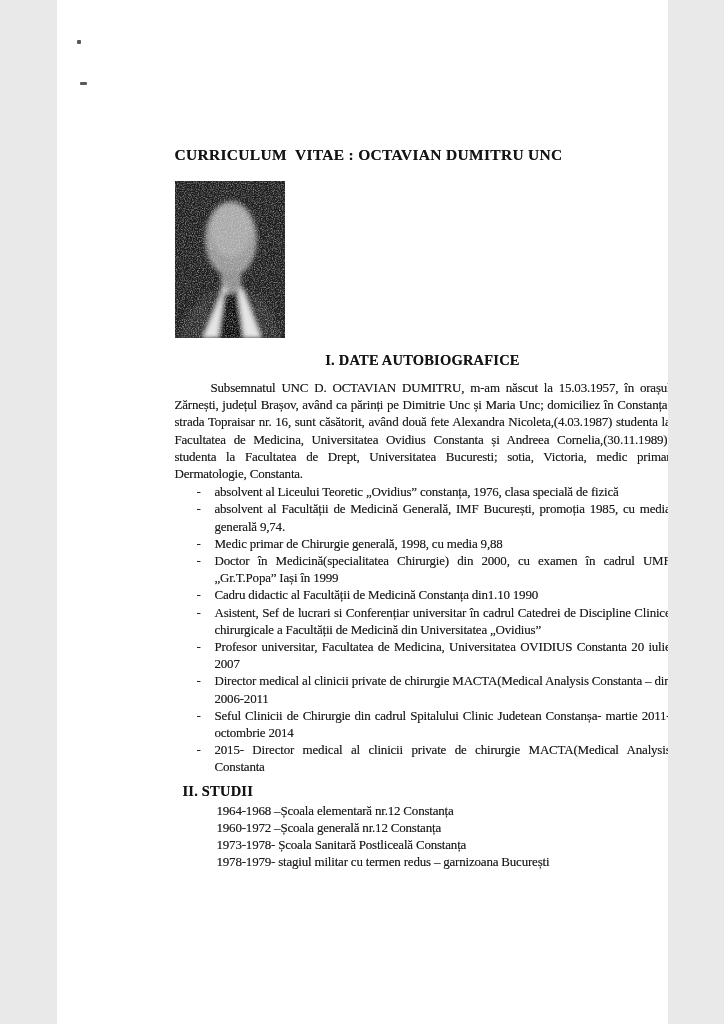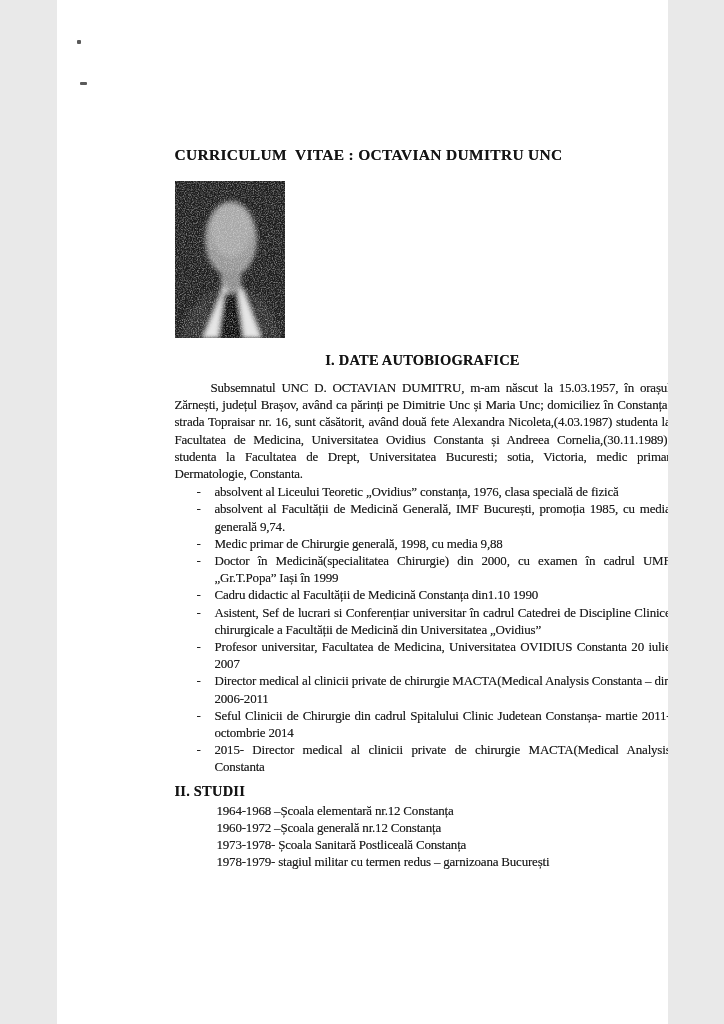--- a/index.html
+++ b/index.html
@@ -45,7 +45,7 @@
     text-shadow: 0 0 0.5px rgba(0,0,0,0.55);
   }
   .heading-1 { margin-top: 14px; text-align: center; }
-  .heading-2 { margin-top: 7px; }
+  .heading-2 { margin-top: 7px; margin-left: 8px; }
 
   .body-text {
     font-size: 13px;

